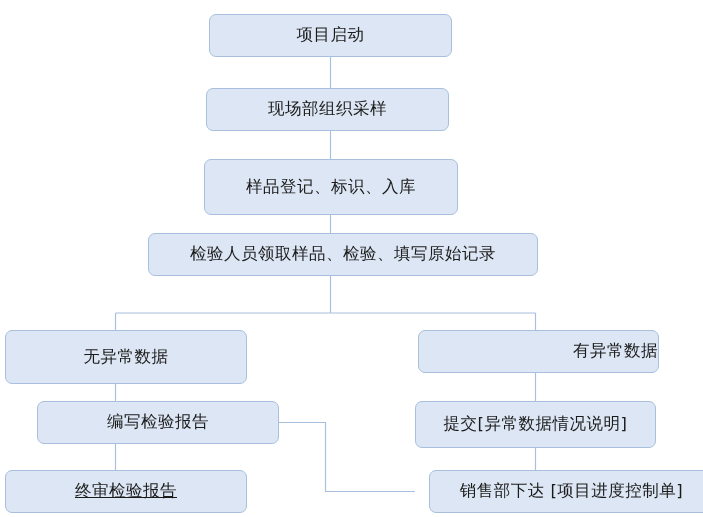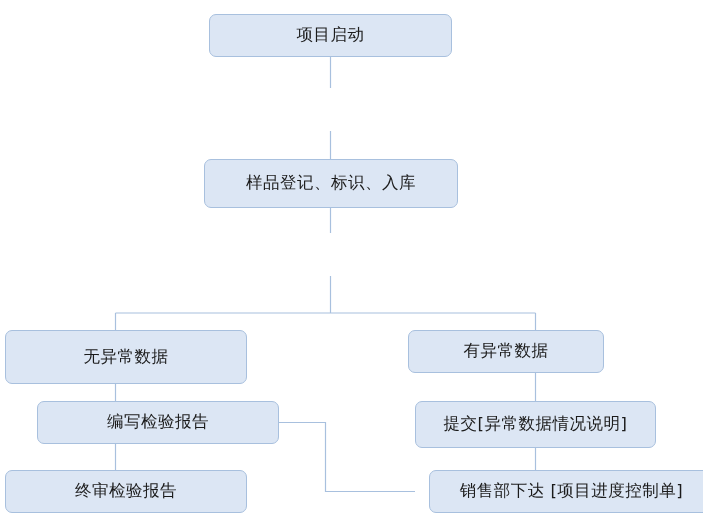--- a/index.html
+++ b/index.html
@@ -92,6 +92,9 @@
     <span class="node-label">项目启动</span>
   </div>
 
+  <div class="node n-sampling">
+    <span class="node-label">现场部组织采样</span>
+  </div>
 
   <div class="node n-register">
     <span class="node-label">样品登记、标识、入库</span>

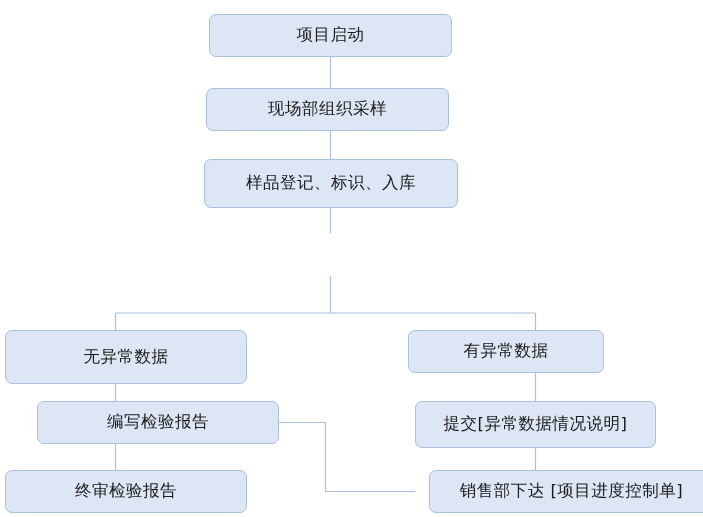--- a/index.html
+++ b/index.html
@@ -47,7 +47,7 @@
   
   .n-start      { left: 209px; top: 14px;  width: 243px; height: 43px; }
   .n-sampling   { left: 206px; top: 88px;  width: 243px; height: 43px; }
-  .n-register   { left: 204px; top: 159px; width: 254px; height: 49px; }
+  .n-register   { left: 204px; top: 159px; width: 254px; height: 56px; }
   .n-inspect    { left: 148px; top: 233px; width: 390px; height: 43px; }
   .n-normal     { left: 5px;   top: 330px; width: 242px; height: 54px; }
   .n-abnormal   { left: 408px; top: 330px; width: 196px; height: 43px; }

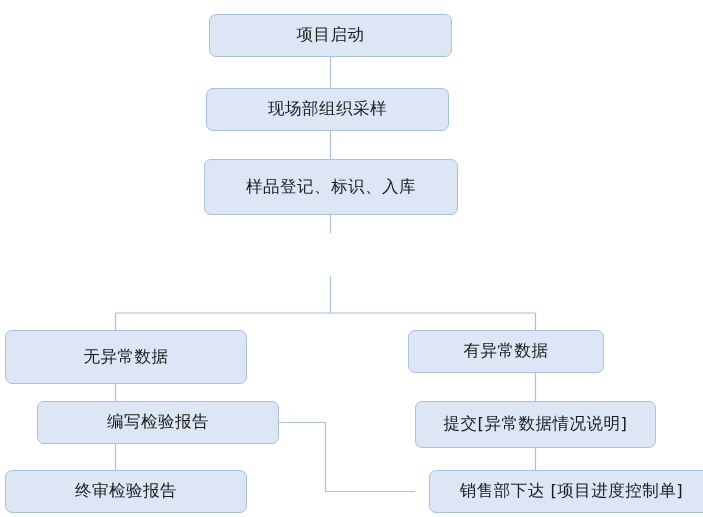--- a/index.html
+++ b/index.html
@@ -100,6 +100,9 @@
     <span class="node-label">样品登记、标识、入库</span>
   </div>
 
+  <div class="node n-inspect">
+    <span class="node-label">检验人员领取样品、检验、填写原始记录</span>
+  </div>
 
   <div class="node n-normal">
     <span class="node-label">无异常数据</span>

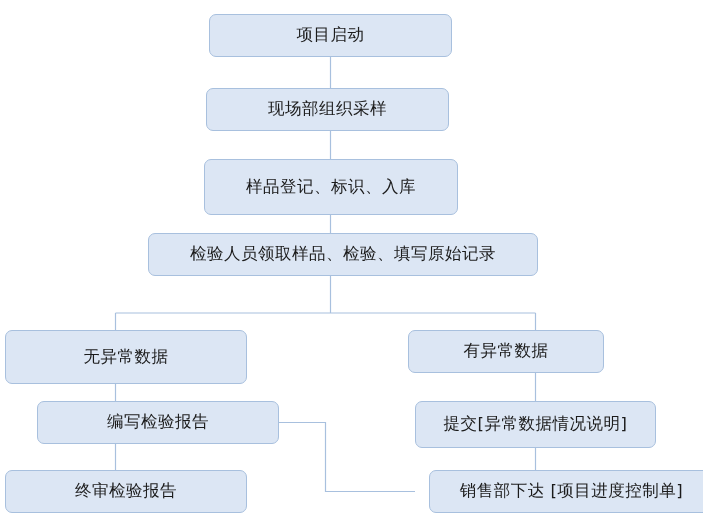--- a/index.html
+++ b/index.html
@@ -50,7 +50,7 @@
   .n-register   { left: 204px; top: 159px; width: 254px; height: 56px; }
   .n-inspect    { left: 148px; top: 233px; width: 390px; height: 43px; }
   .n-normal     { left: 5px;   top: 330px; width: 242px; height: 54px; }
-  .n-abnormal   { left: 408px; top: 330px; width: 196px; height: 43px; }
+  .n-abnormal   { left: 418px; top: 330px; width: 241px; height: 43px; justify-content: flex-end; }
   .n-writereport{ left: 5px;   top: 401px; width: 242px; height: 43px; margin-left: 32px; }
   .n-finalreport{ left: 5px;   top: 470px; width: 242px; height: 43px; }
   .n-submit     { left: 415px; top: 401px; width: 241px; height: 47px; }

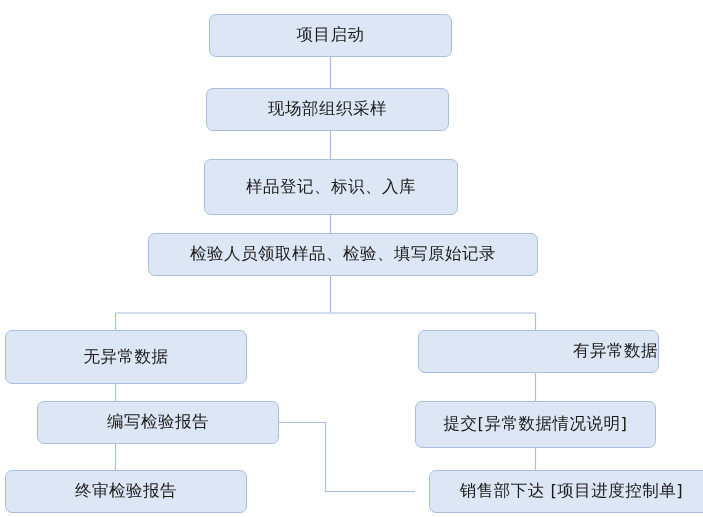--- a/index.html
+++ b/index.html
@@ -52,7 +52,7 @@
   .n-normal     { left: 5px;   top: 330px; width: 242px; height: 54px; }
   .n-abnormal   { left: 418px; top: 330px; width: 241px; height: 43px; justify-content: flex-end; }
   .n-writereport{ left: 5px;   top: 401px; width: 242px; height: 43px; margin-left: 32px; }
-  .n-finalreport{ left: 5px;   top: 470px; width: 242px; height: 43px; }
+  .n-finalreport{ left: 5px;   top: 470px; width: 242px; height: 43px; text-decoration: underline; }
   .n-submit     { left: 415px; top: 401px; width: 241px; height: 47px; }
   .n-salesorder { left: 415px; top: 470px; width: 285px; height: 43px; margin-left: 14px; }
 </style>

